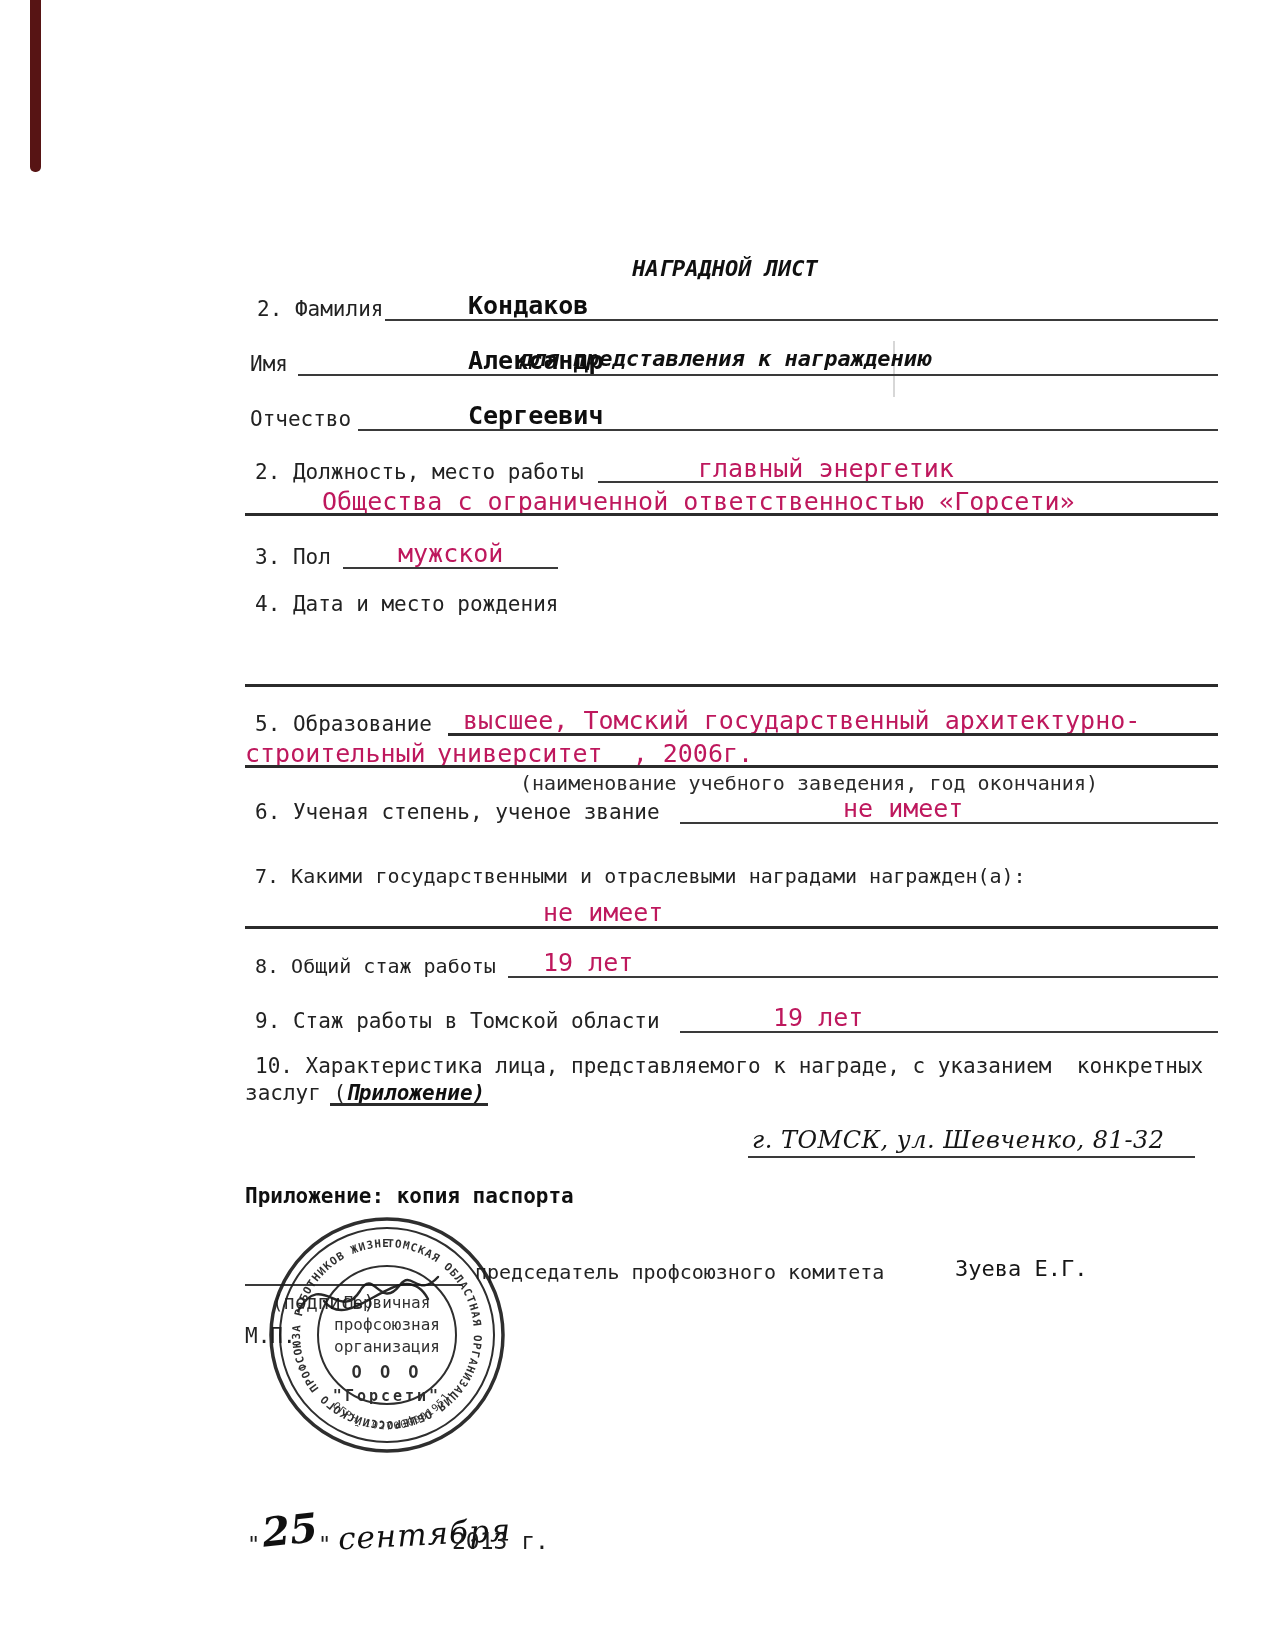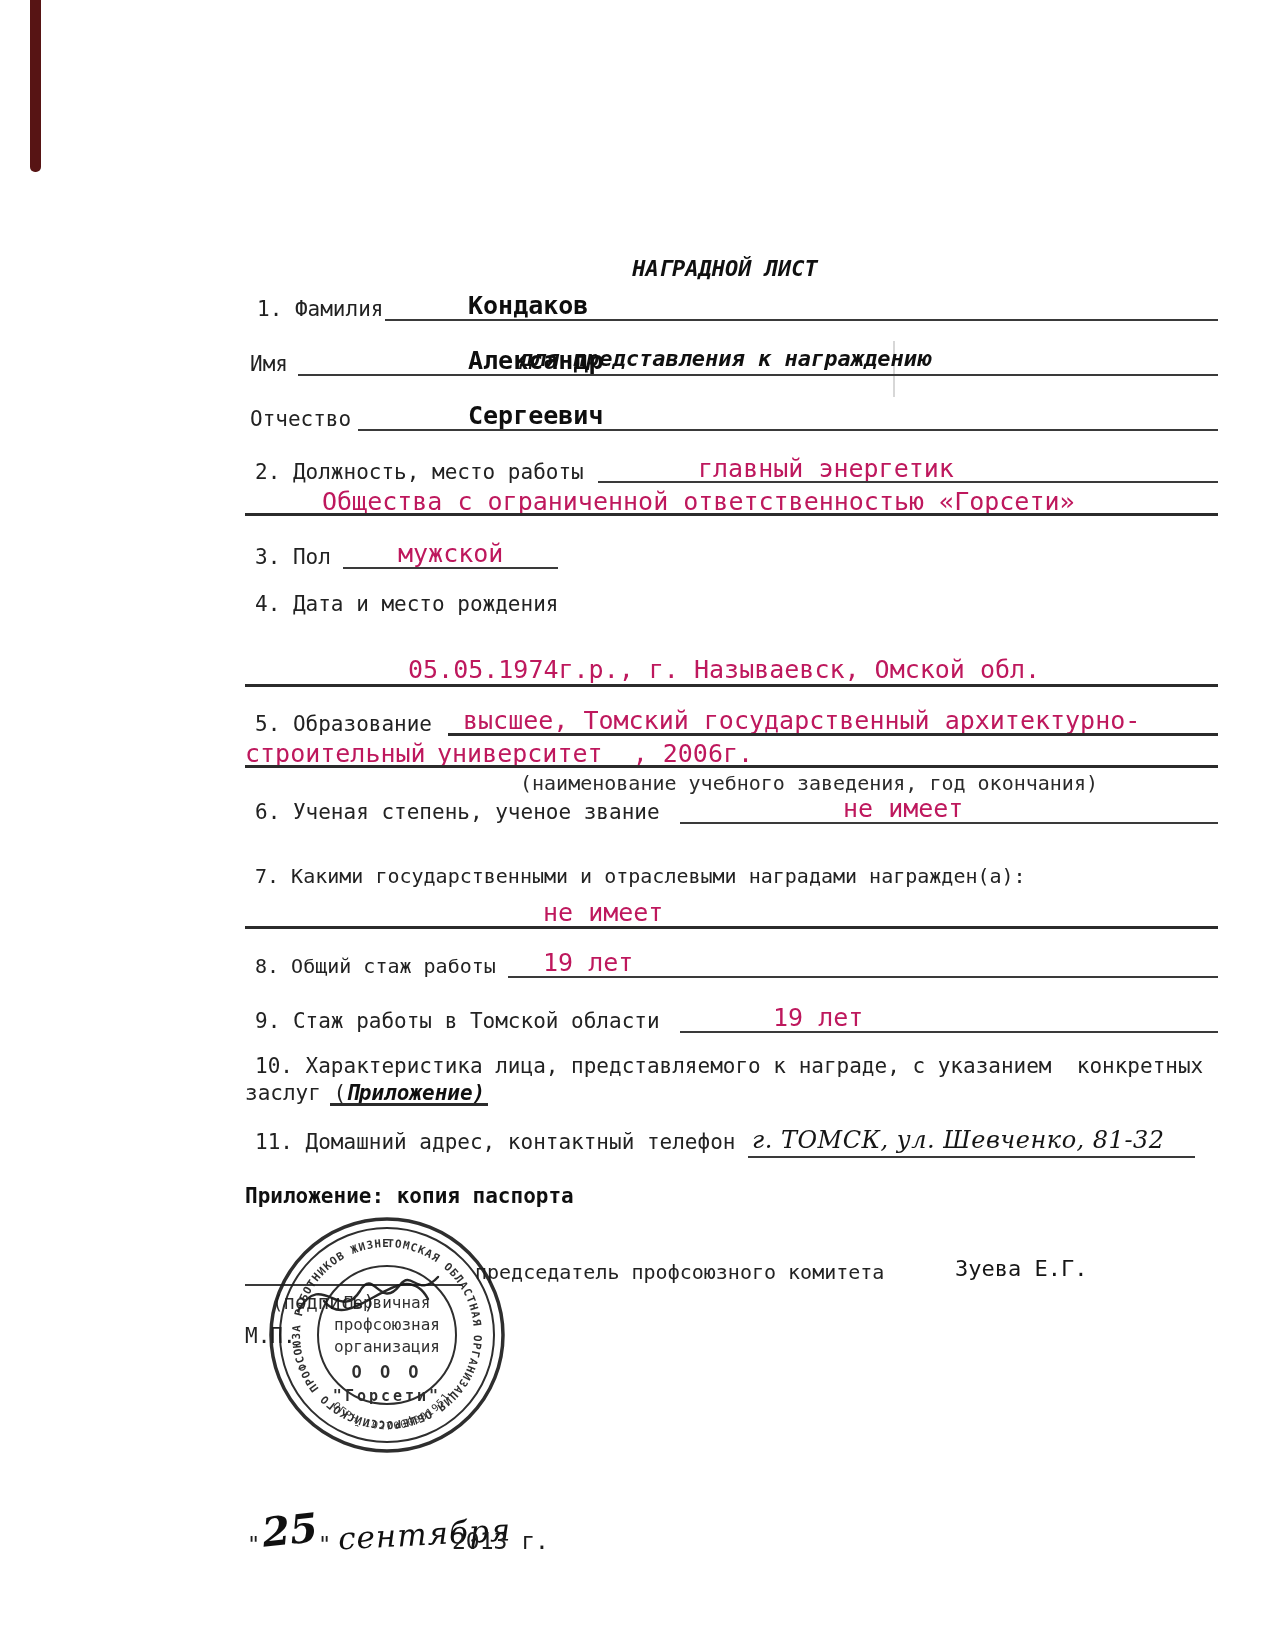--- a/index.html
+++ b/index.html
@@ -43,7 +43,7 @@
     <div>для представления к награждению</div>
   </div>
 
-  <div class="abs label" style="left:257px;top:297px;">1. Фамилия</div>
+  <div class="abs label" style="left:257px;top:297px;">2. Фамилия</div>
   <div class="abs value-b" style="left:468px;top:291px;">Кондаков</div>
   <div class="rule" style="left:385px;width:833px;top:319px;"></div>
 

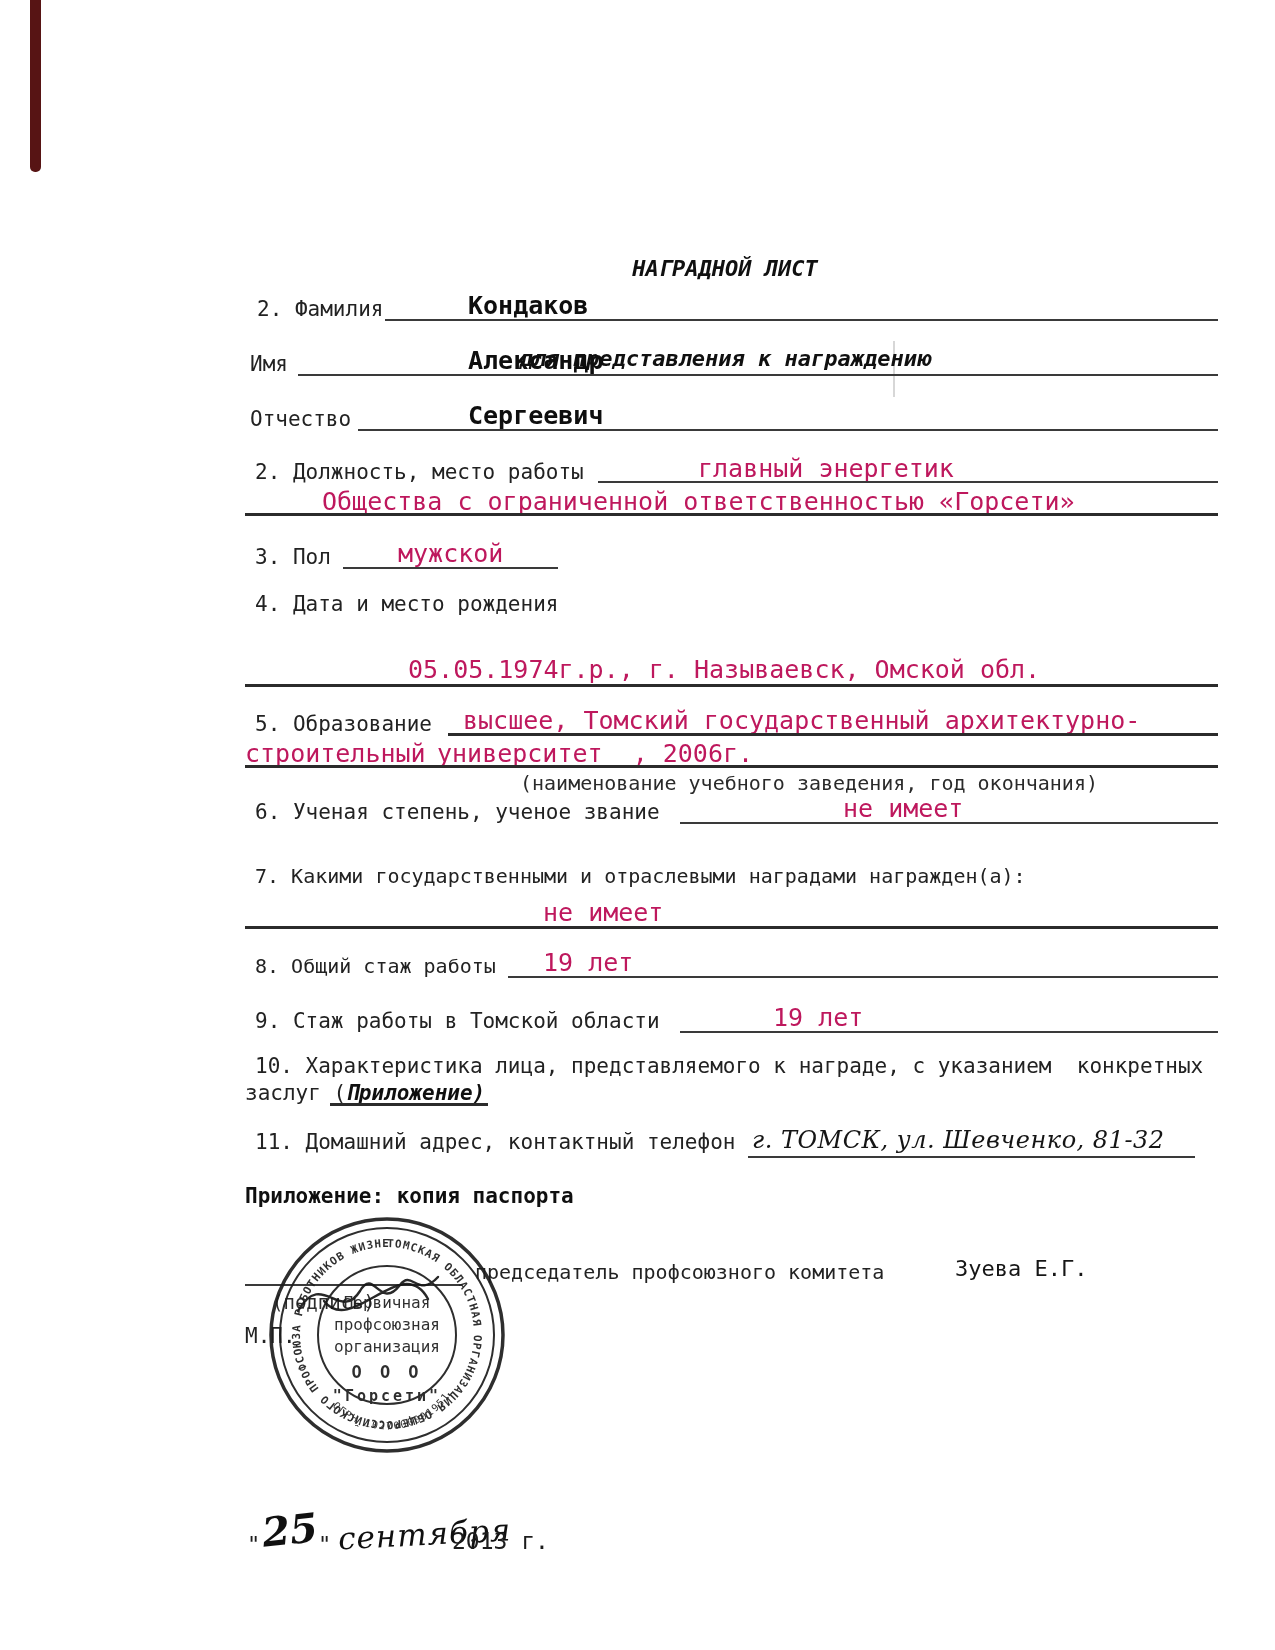--- a/index.html
+++ b/index.html
@@ -66,7 +66,6 @@
   <div class="rule" style="left:343px;width:215px;top:567px;"></div>
 
   <div class="abs label" style="left:255px;top:592px;">4. Дата и место рождения</div>
-  <div class="abs value" style="left:408px;top:655px;">05.05.1974г.р., г. Называевск, Омской обл.</div>
   <div class="rule-h" style="left:245px;width:973px;top:684px;"></div>
 
   <div class="abs label" style="left:255px;top:712px;">5. Образование</div>

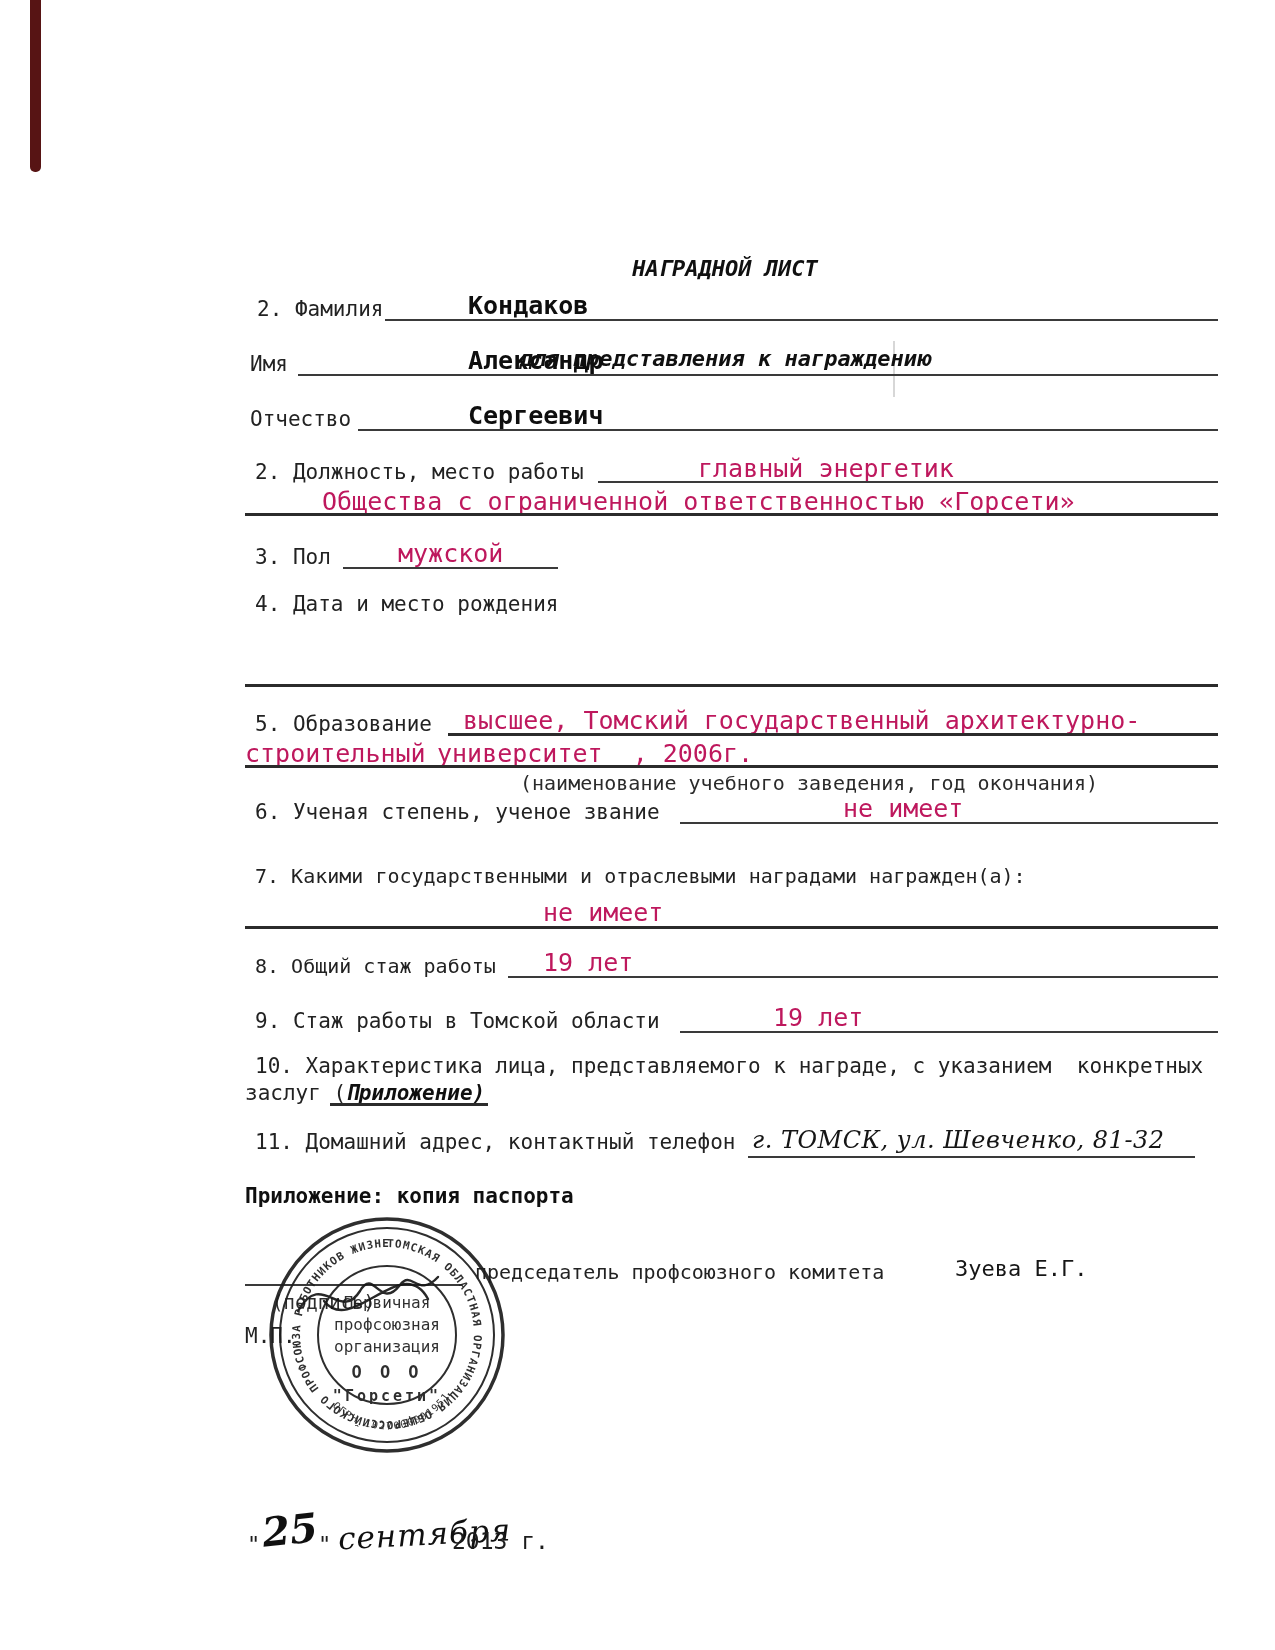--- a/index.html
+++ b/index.html
@@ -96,7 +96,6 @@
   <div class="abs label" style="left:245px;top:1081px;"><span>заслуг (</span><span class="appendix">Приложение)</span></div>
   <div class="rule-h" style="left:330px;width:158px;top:1103px;"></div>
 
-  <div class="abs label" style="left:255px;top:1130px;">11. Домашний адрес, контактный телефон</div>
   <div class="abs italic-val" style="left:752px;top:1126px;">г. ТОМСК, ул. Шевченко, 81-32</div>
   <div class="rule" style="left:748px;width:447px;top:1156px;"></div>
 

